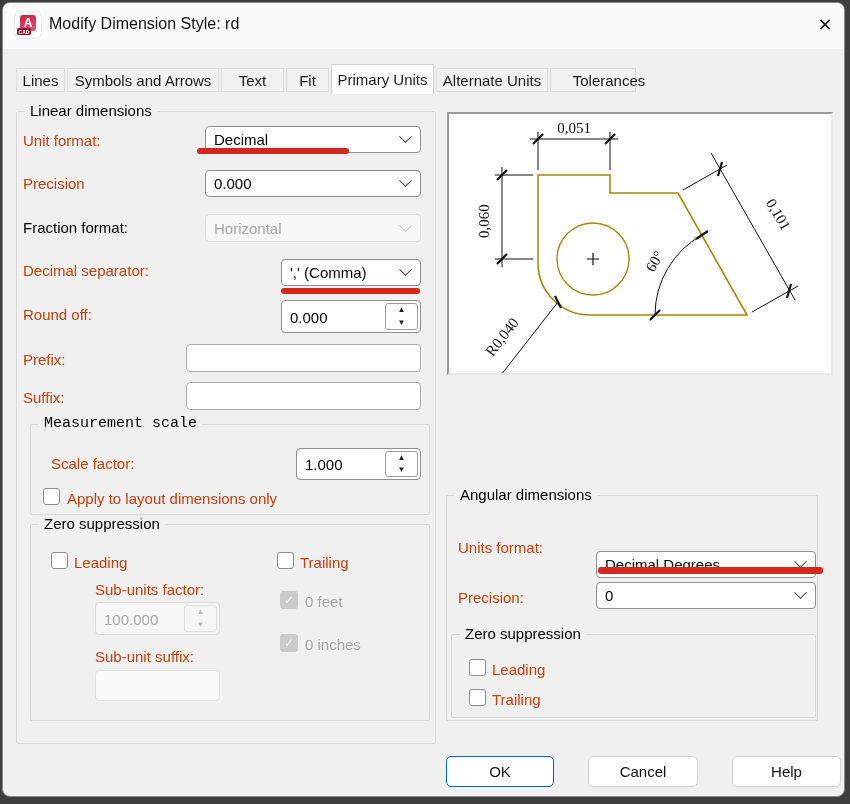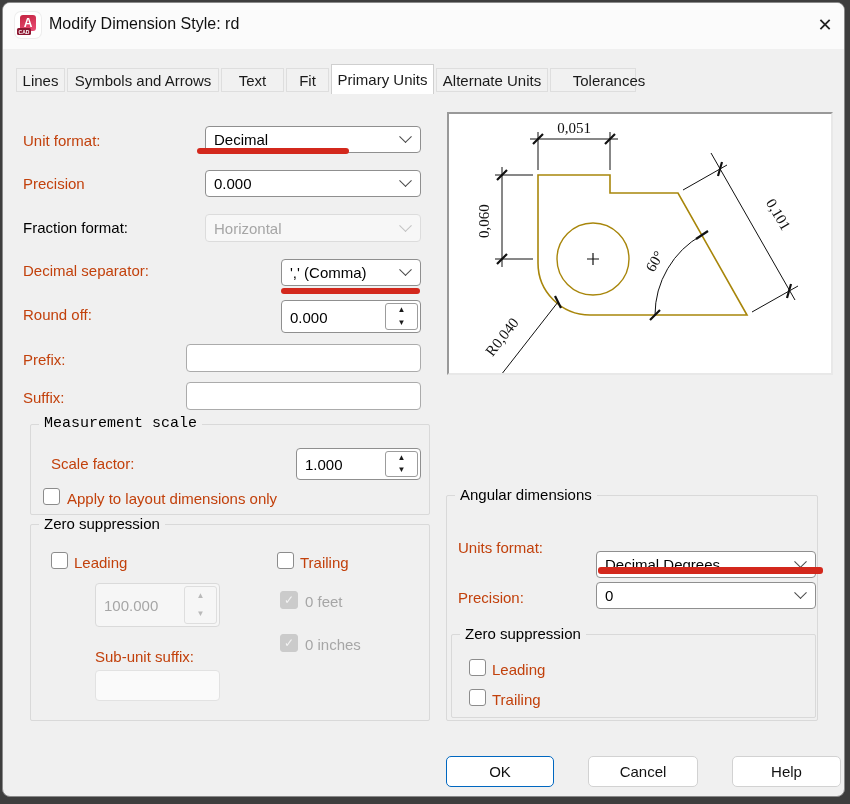--- a/index.html
+++ b/index.html
@@ -74,6 +74,9 @@
   <div class="tab" style="left:433px;width:112px;">Alternate Units</div>
   <div class="tab" style="left:547px;width:86px;padding-left:32px;">Tolerances</div>
 
+  <div class="group" style="left:13px;top:108px;width:420px;height:633px;">
+    <span class="glabel">Linear dimensions</span>
+  </div>
 
   <div class="lbl" style="left:20px;top:129px;">Unit format:</div>
   <div class="dd" style="left:202px;top:123px;width:216px;height:27px;">

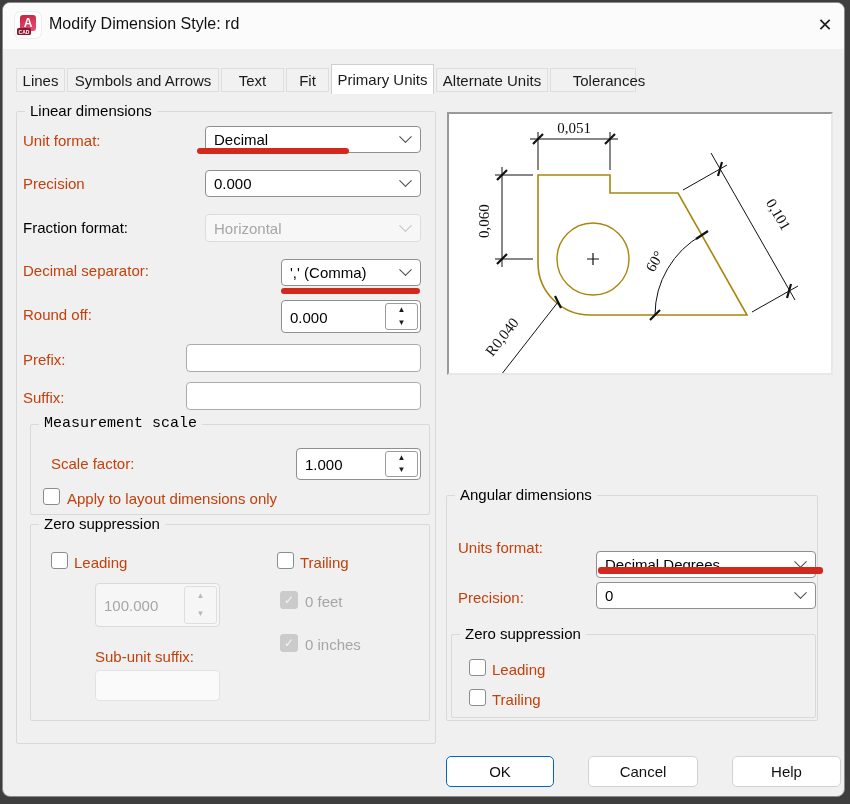--- a/index.html
+++ b/index.html
@@ -142,7 +142,7 @@
   <div class="lbl" style="left:297px;top:551px;">Trailing</div>
 
   <div class="lbl" style="left:92px;top:578px;">Sub-units factor:</div>
-  <div class="spin dis" style="left:92px;top:580px;width:125px;height:44px;">
+  <div class="spin dis" style="left:92px;top:599px;width:125px;height:33px;">
     <span class="val">100.000</span>
     <span class="spinbtns">
       <span>▲</span>

